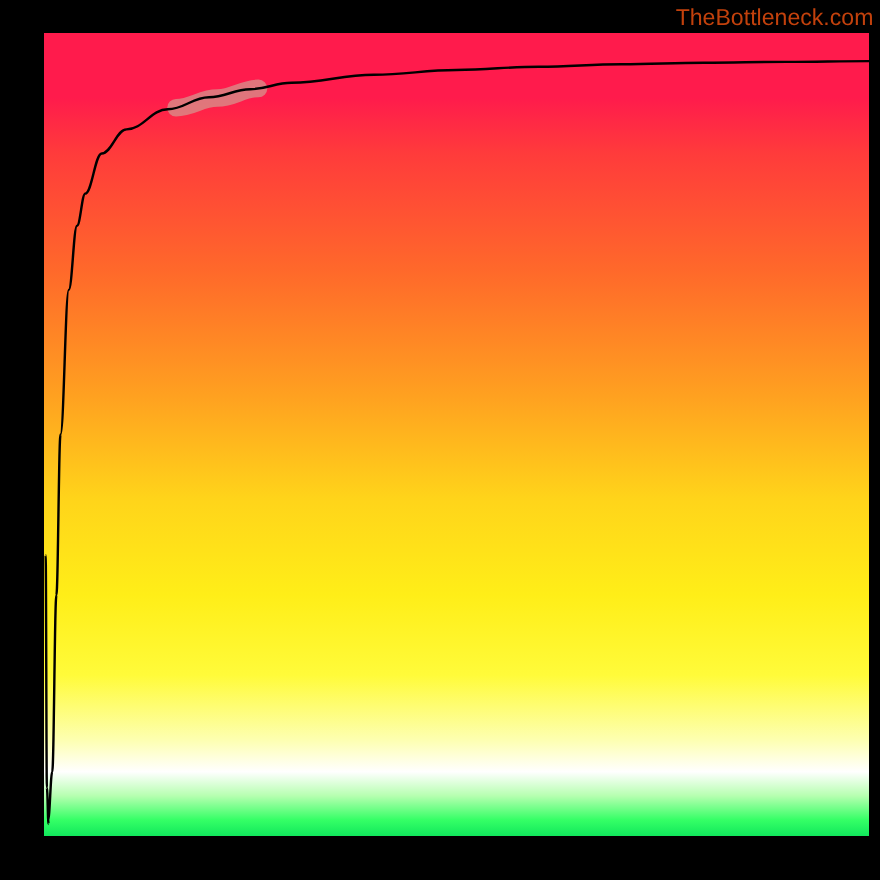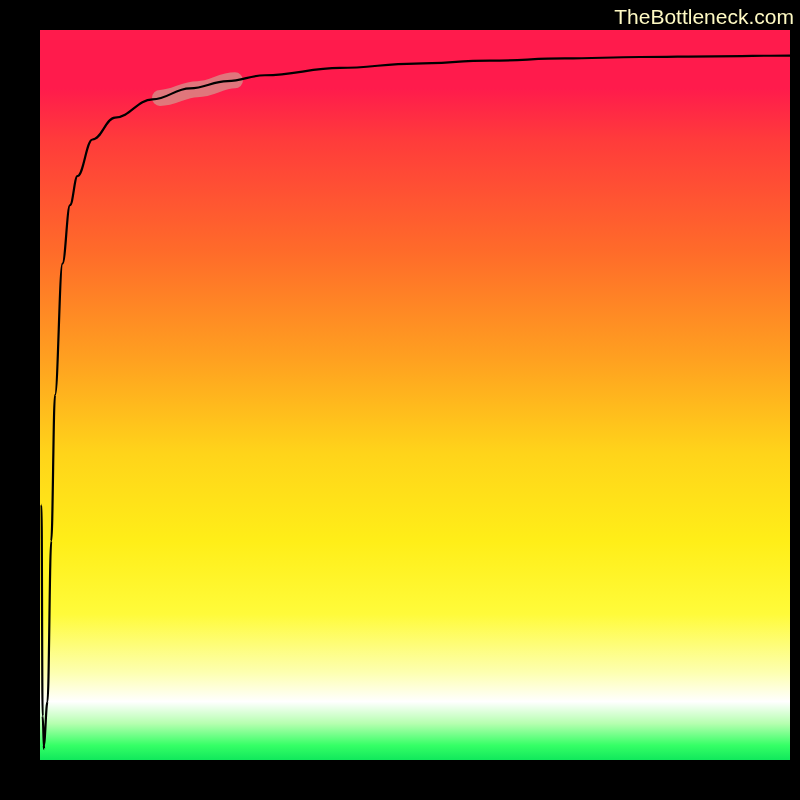--- a/index.html
+++ b/index.html
@@ -15,7 +15,7 @@
     position: absolute;
     top: 5px;
     right: 6px;
-    color: #fef9c3;
+    color: #c2410c;
     font-size: 21px;
     font-weight: 400;
     z-index: 10;

